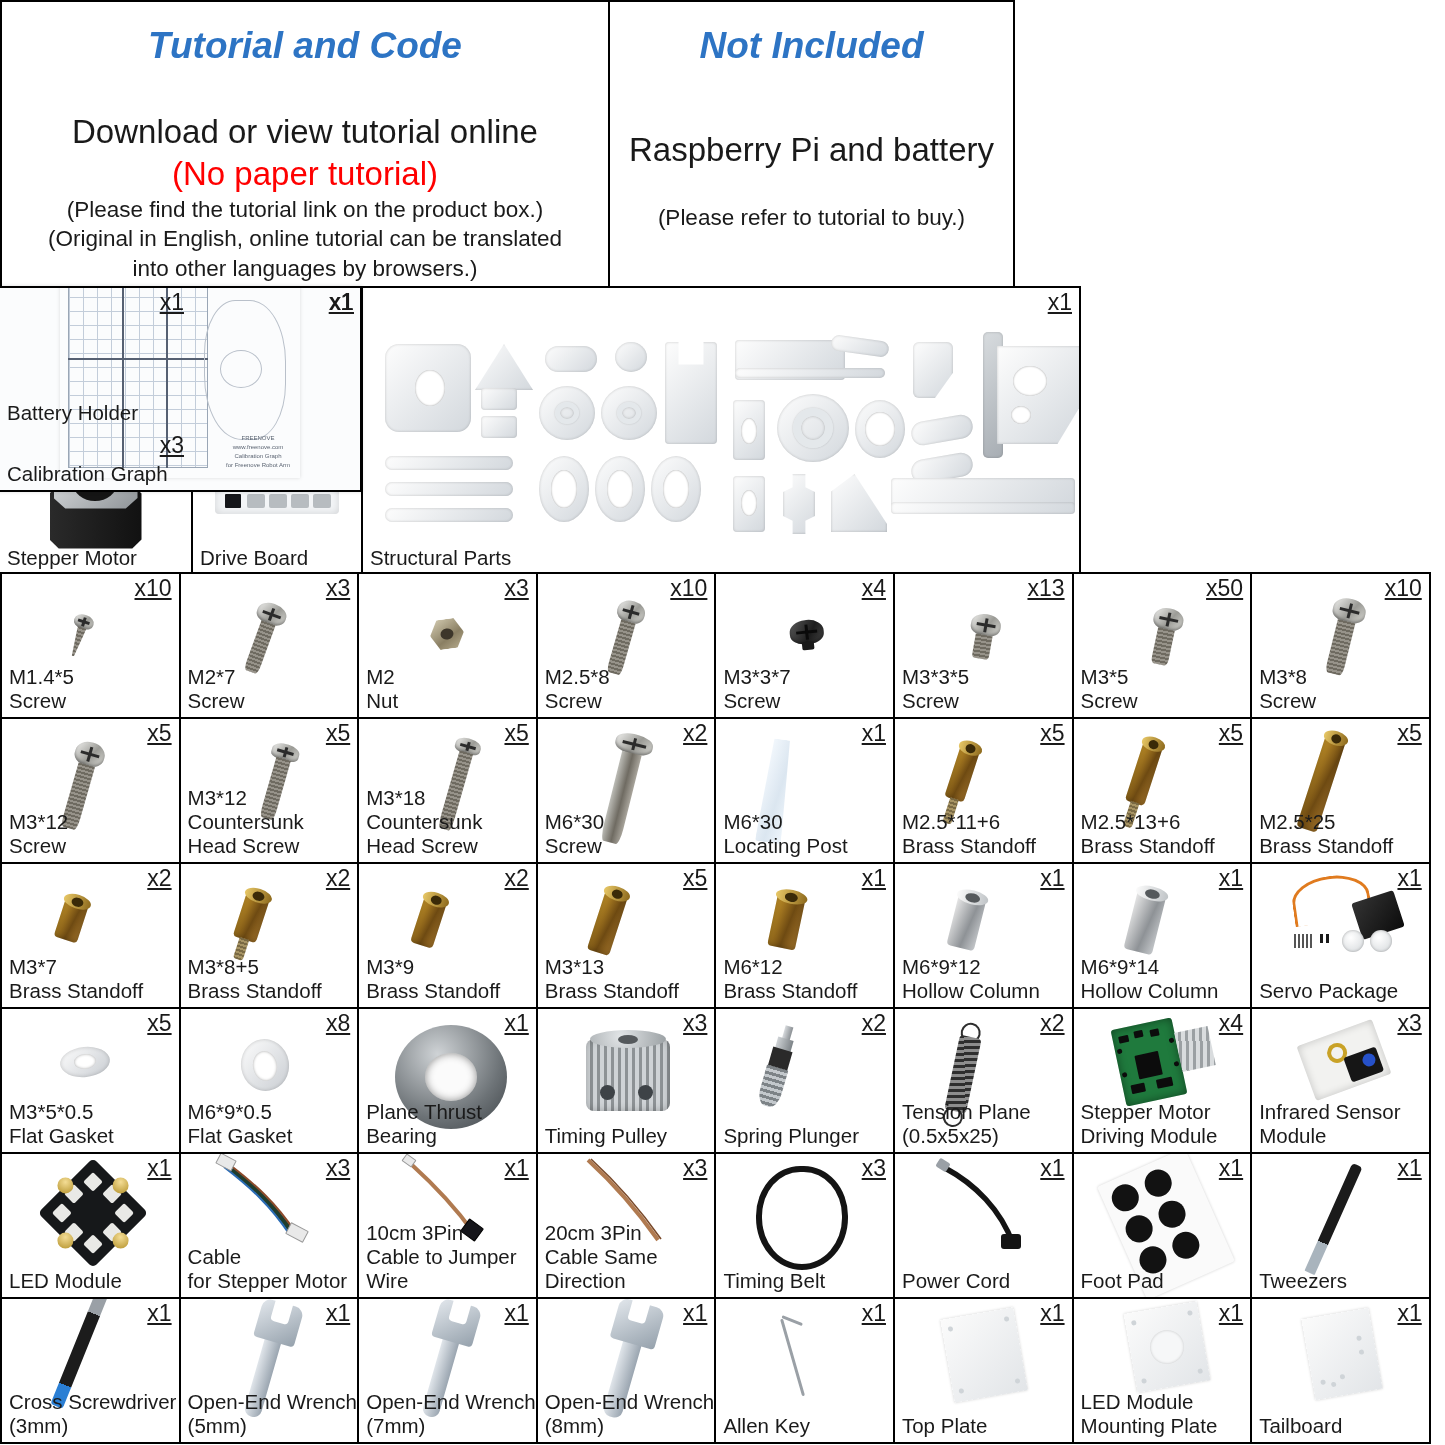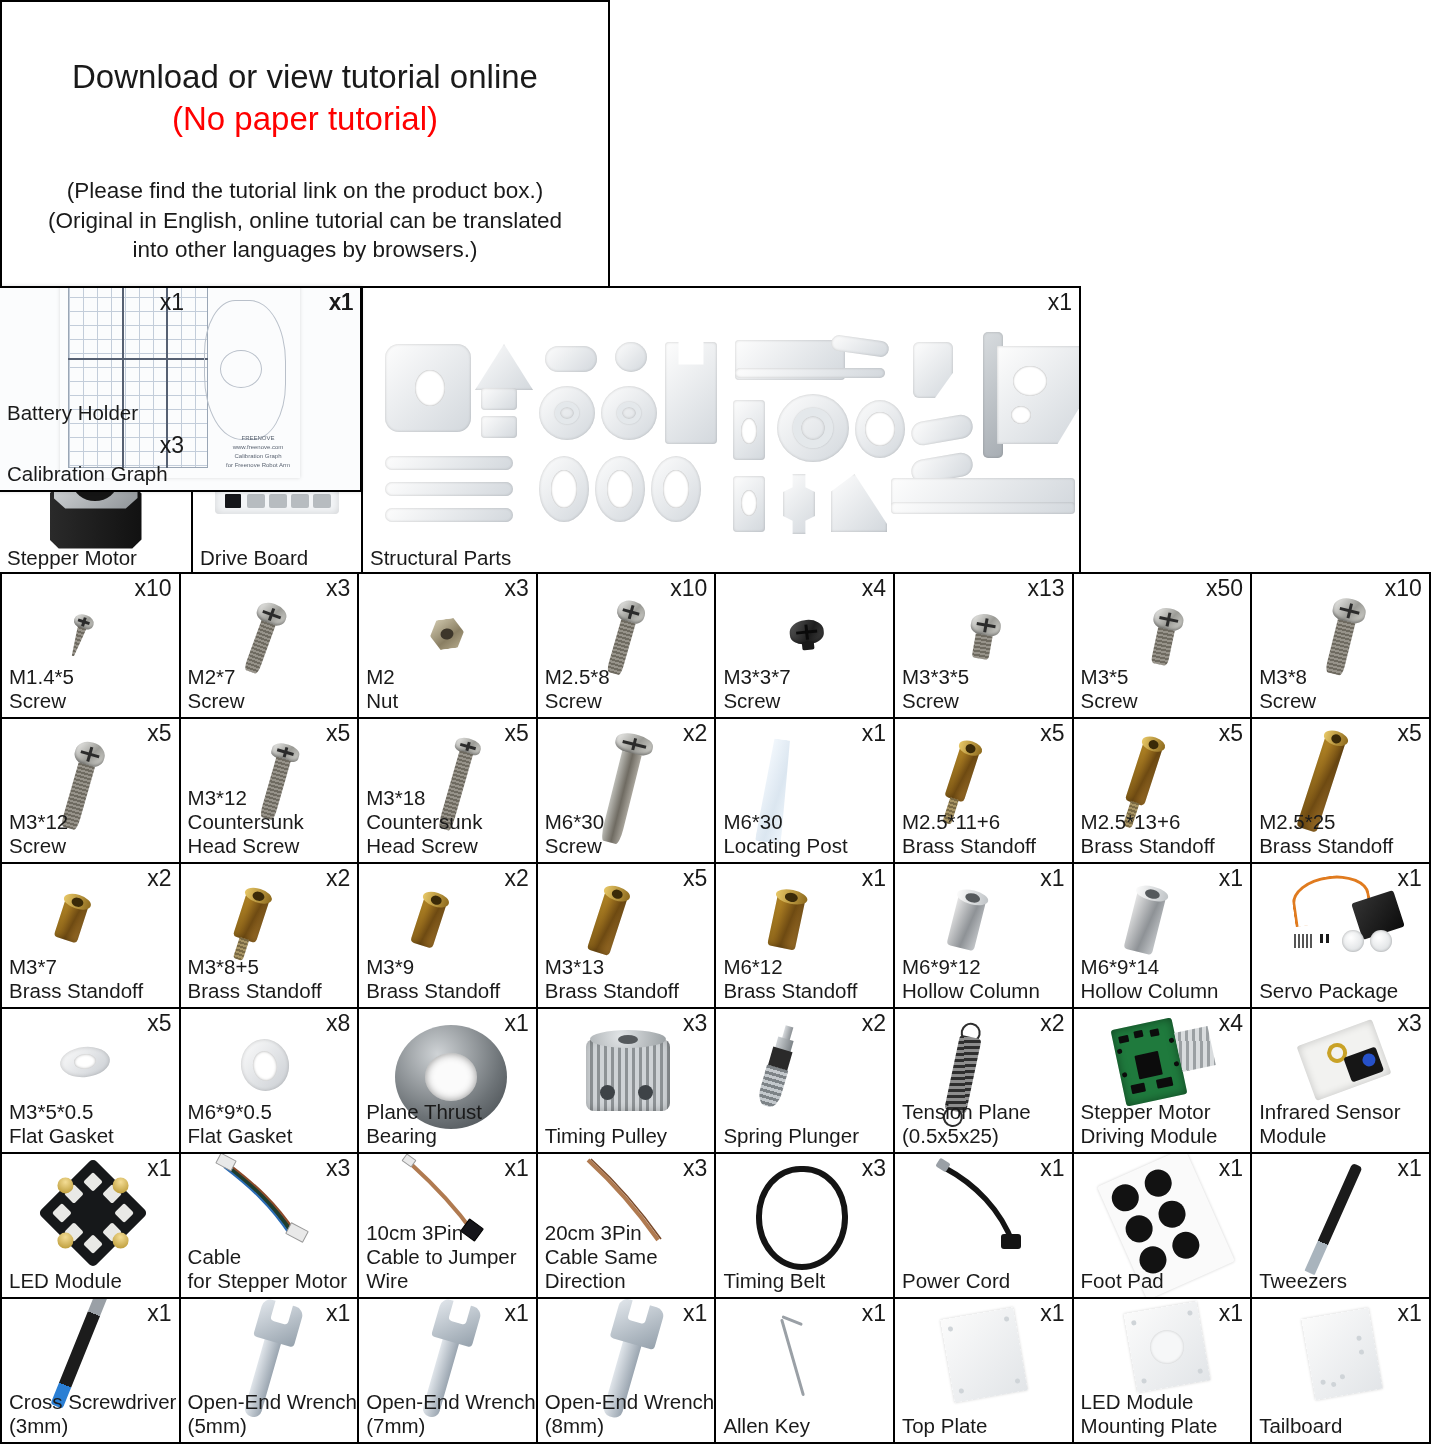--- a/index.html
+++ b/index.html
@@ -370,6 +370,7 @@
   <div class="header-row">
 
     <div class="hdr-cell c1">
+      <div class="hdr-title">Tutorial and Code</div>
       <div class="hdr-sub">Download or view tutorial online</div>
       <div class="hdr-sub red">(No paper tutorial)</div>
       <div class="hdr-note" style="white-space:pre-line">(Please find the tutorial link on the product box.)

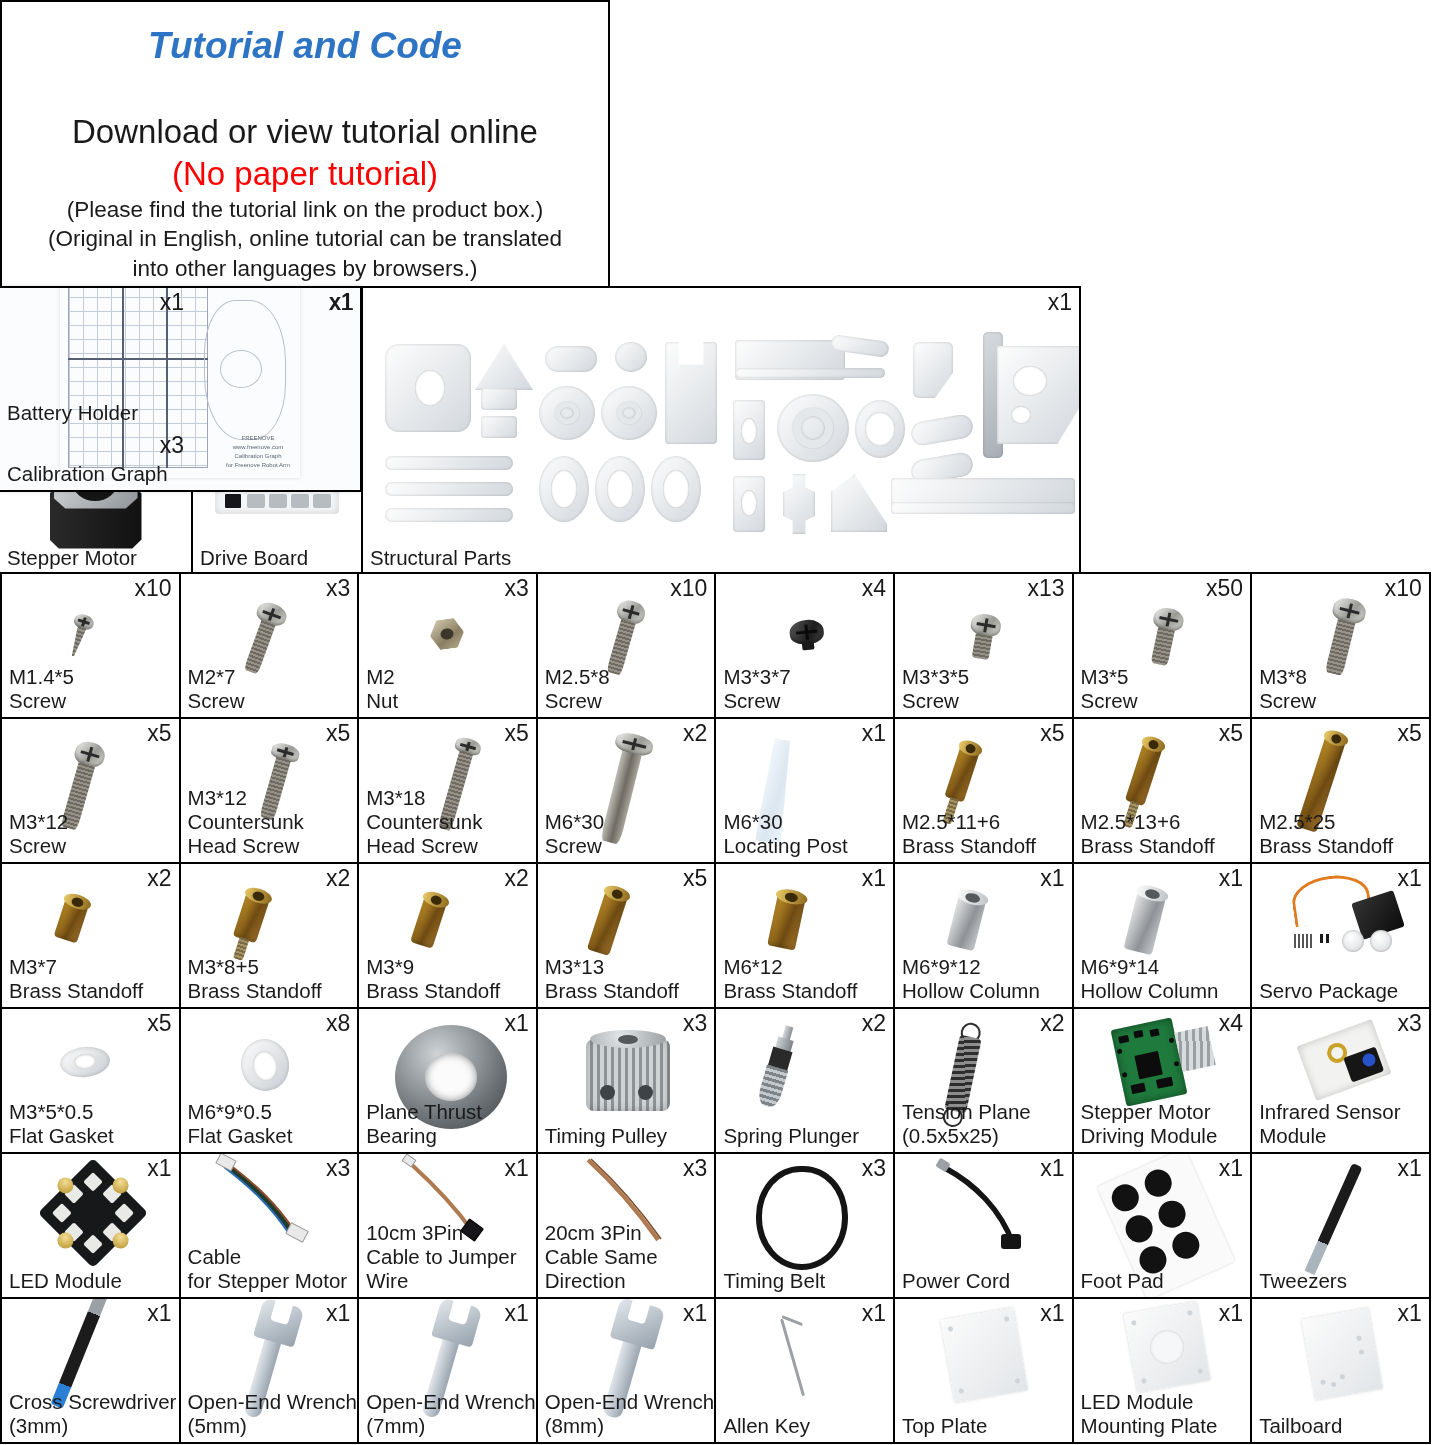--- a/index.html
+++ b/index.html
@@ -379,6 +379,11 @@
     </div>
 
 
+    <div class="hdr-cell c3">
+      <div class="hdr-title">Not Included</div>
+      <div class="hdr-sub">Raspberry Pi and battery</div>
+      <div class="hdr-note" style="white-space:pre-line">(Please refer to tutorial to buy.)</div>
+    </div>
   </div>
 
   <div class="toprow">

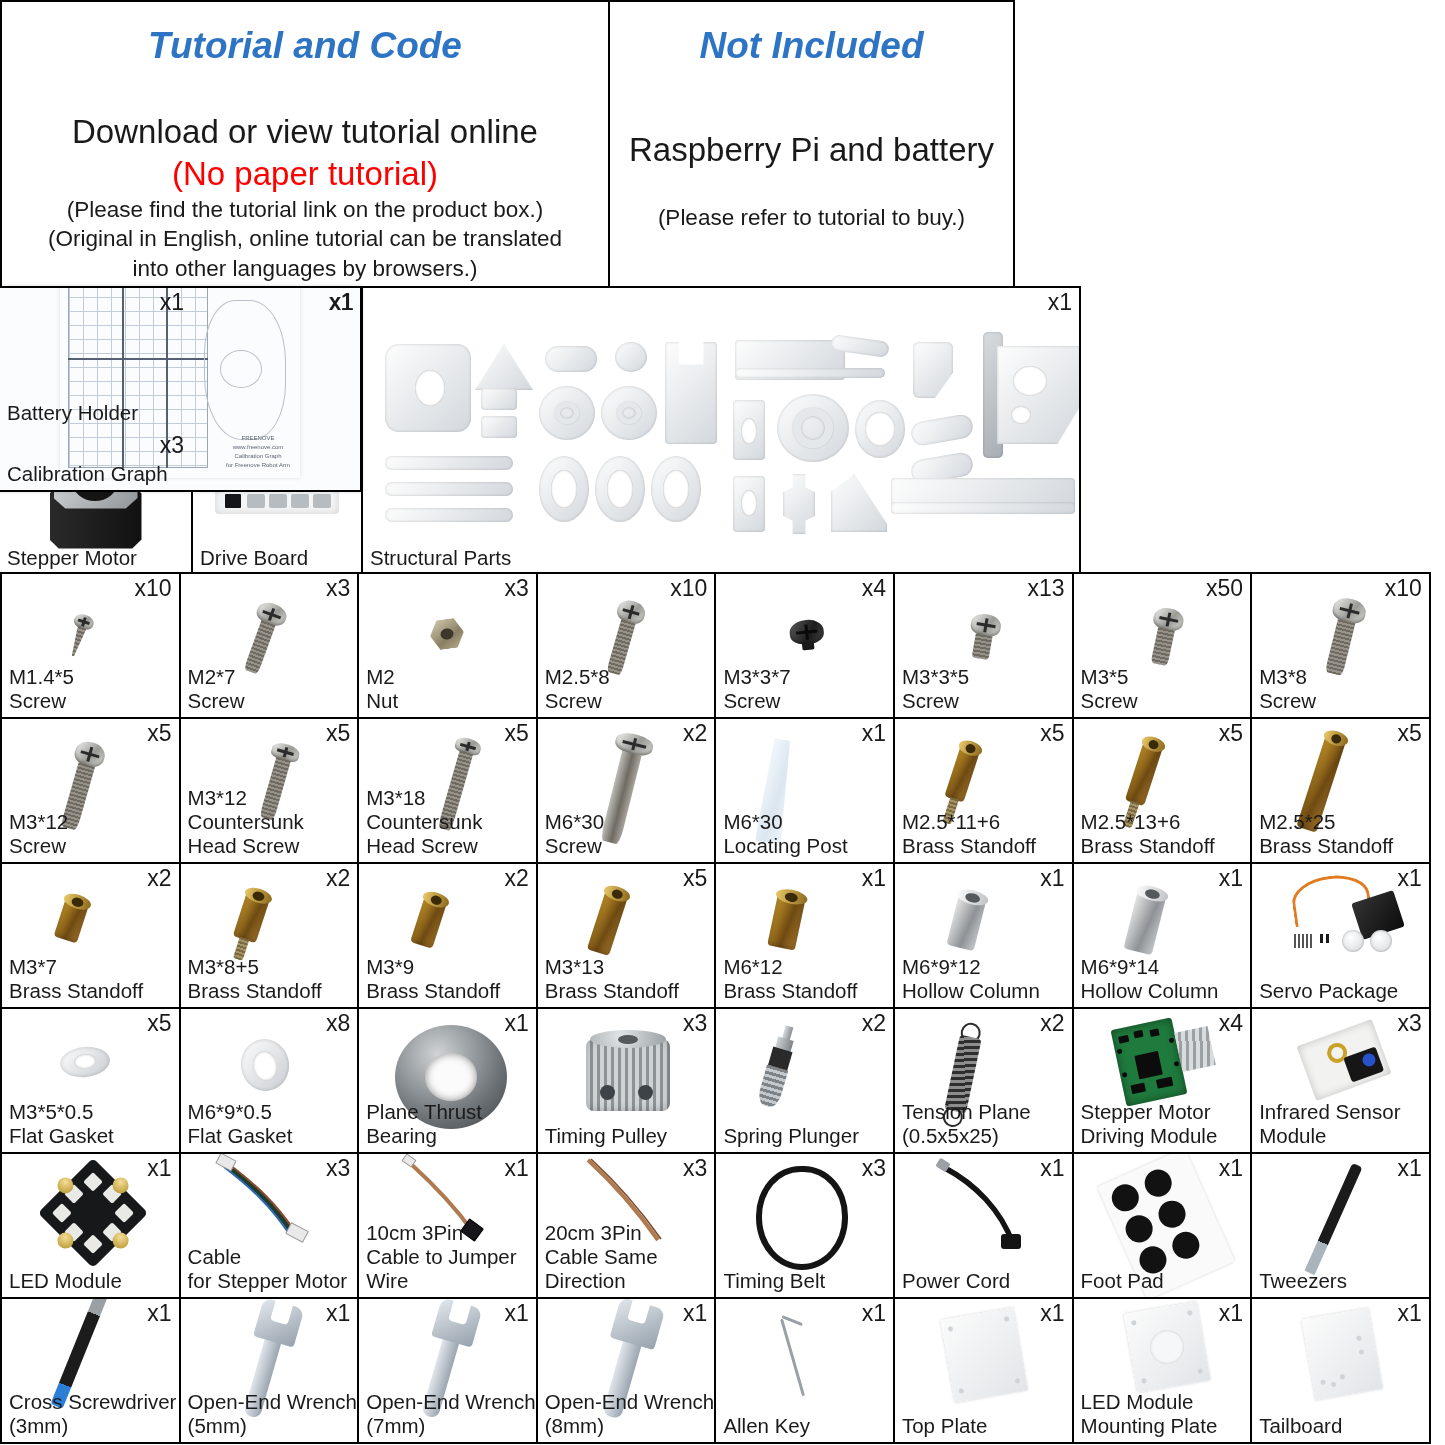--- a/index.html
+++ b/index.html
@@ -47,7 +47,7 @@
 
   .qty {
     position: absolute; top: 3px; right: 7px;
-    font-size: 23px; line-height: 1; z-index: 4;
+    font-size: 23px; line-height: 1; z-index: 4; text-decoration: underline;
   }
   .pname {
     position: absolute; left: 7px; bottom: 4px;

